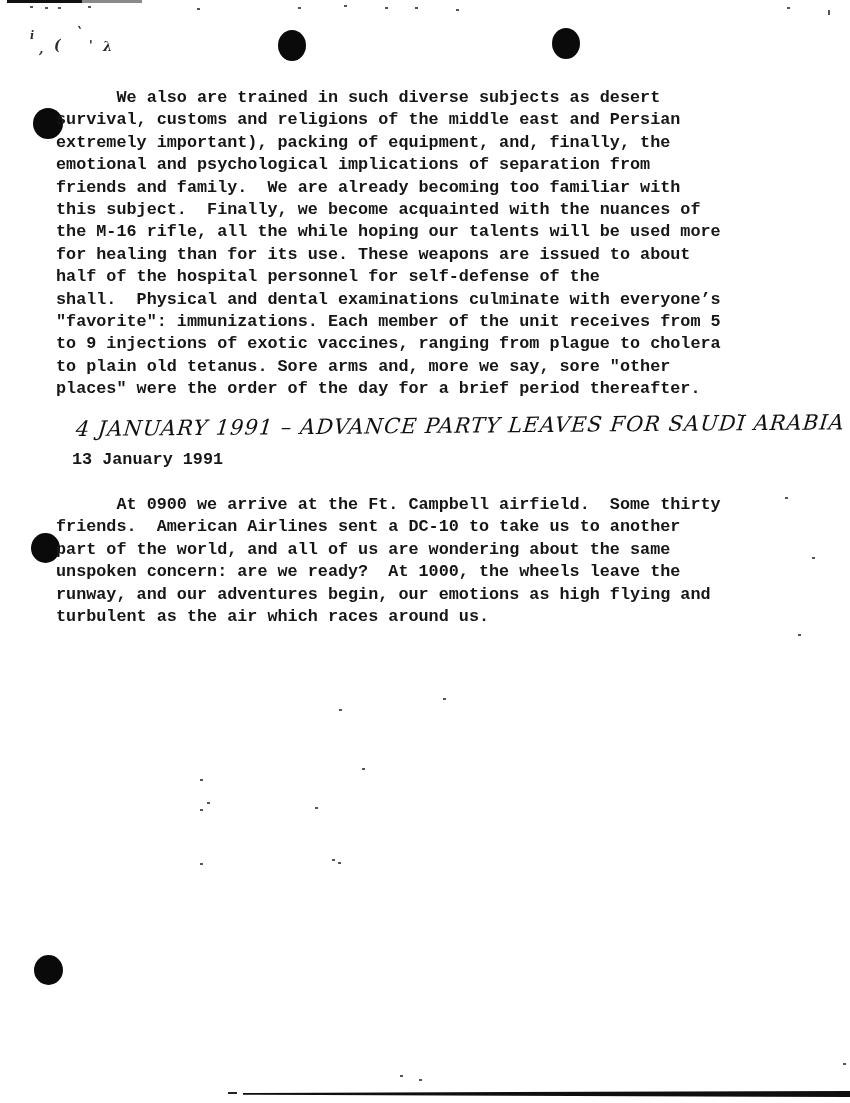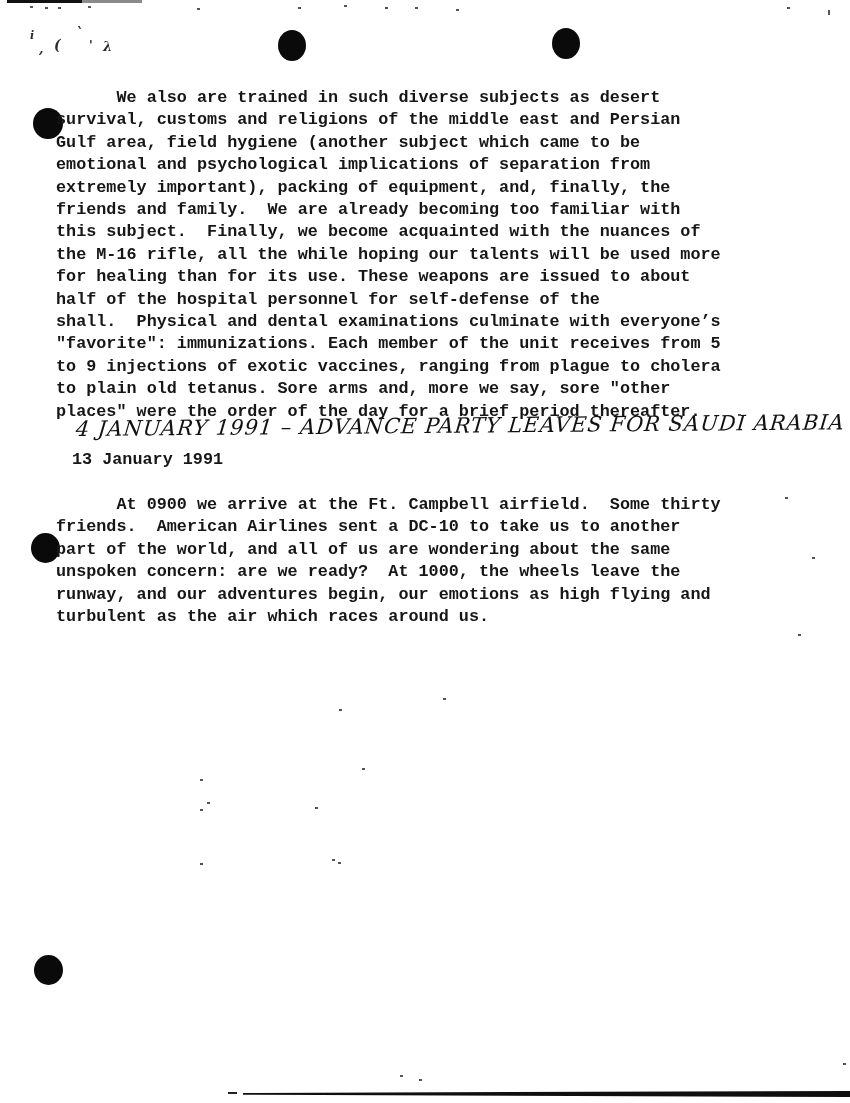--- a/index.html
+++ b/index.html
@@ -144,7 +144,6 @@
   <div class="para p1">
     <div class="ln">      We also are trained in such diverse subjects as desert</div>
     <div class="ln">survival, customs and religions of the middle east and Persian</div>
-    <div class="ln">Gulf area, field hygiene (another subject which came to be</div>
     <div class="ln">emotional and psychological implications of separation from</div>
     <div class="ln">extremely important), packing of equipment, and, finally, the</div>
     <div class="ln">friends and family.  We are already becoming too familiar with</div>

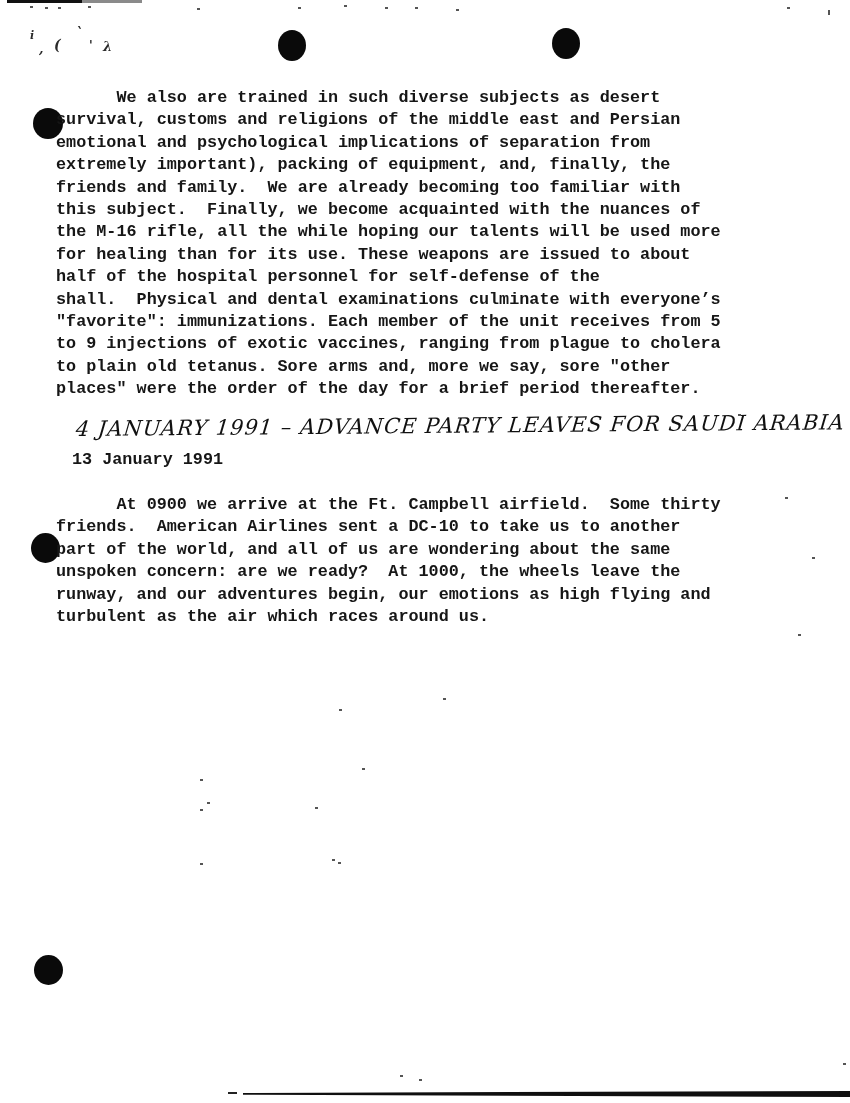--- a/index.html
+++ b/index.html
@@ -144,8 +144,8 @@
   <div class="para p1">
     <div class="ln">      We also are trained in such diverse subjects as desert</div>
     <div class="ln">survival, customs and religions of the middle east and Persian</div>
+    <div class="ln">extremely important), packing of equipment, and, finally, the</div>
     <div class="ln">emotional and psychological implications of separation from</div>
-    <div class="ln">extremely important), packing of equipment, and, finally, the</div>
     <div class="ln">friends and family.  We are already becoming too familiar with</div>
     <div class="ln">this subject.  Finally, we become acquainted with the nuances of</div>
     <div class="ln">the M-16 rifle, all the while hoping our talents will be used more</div>

